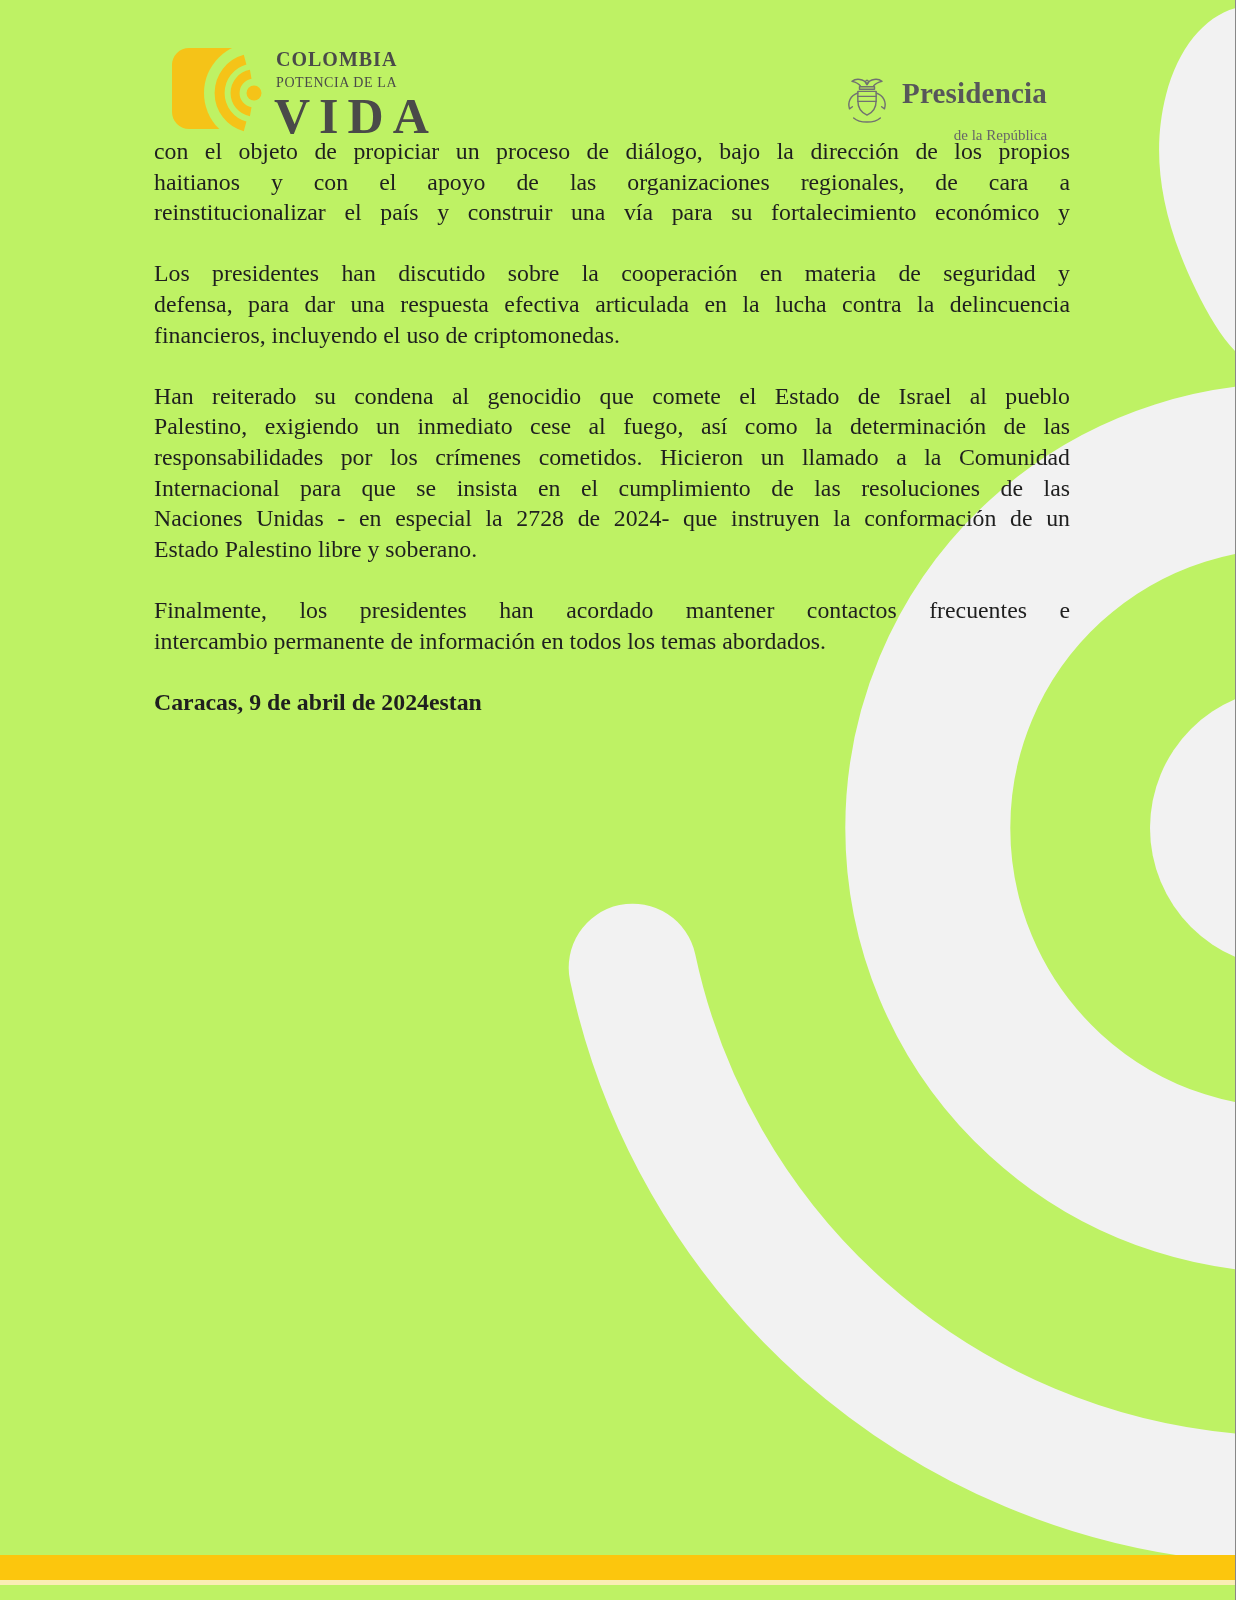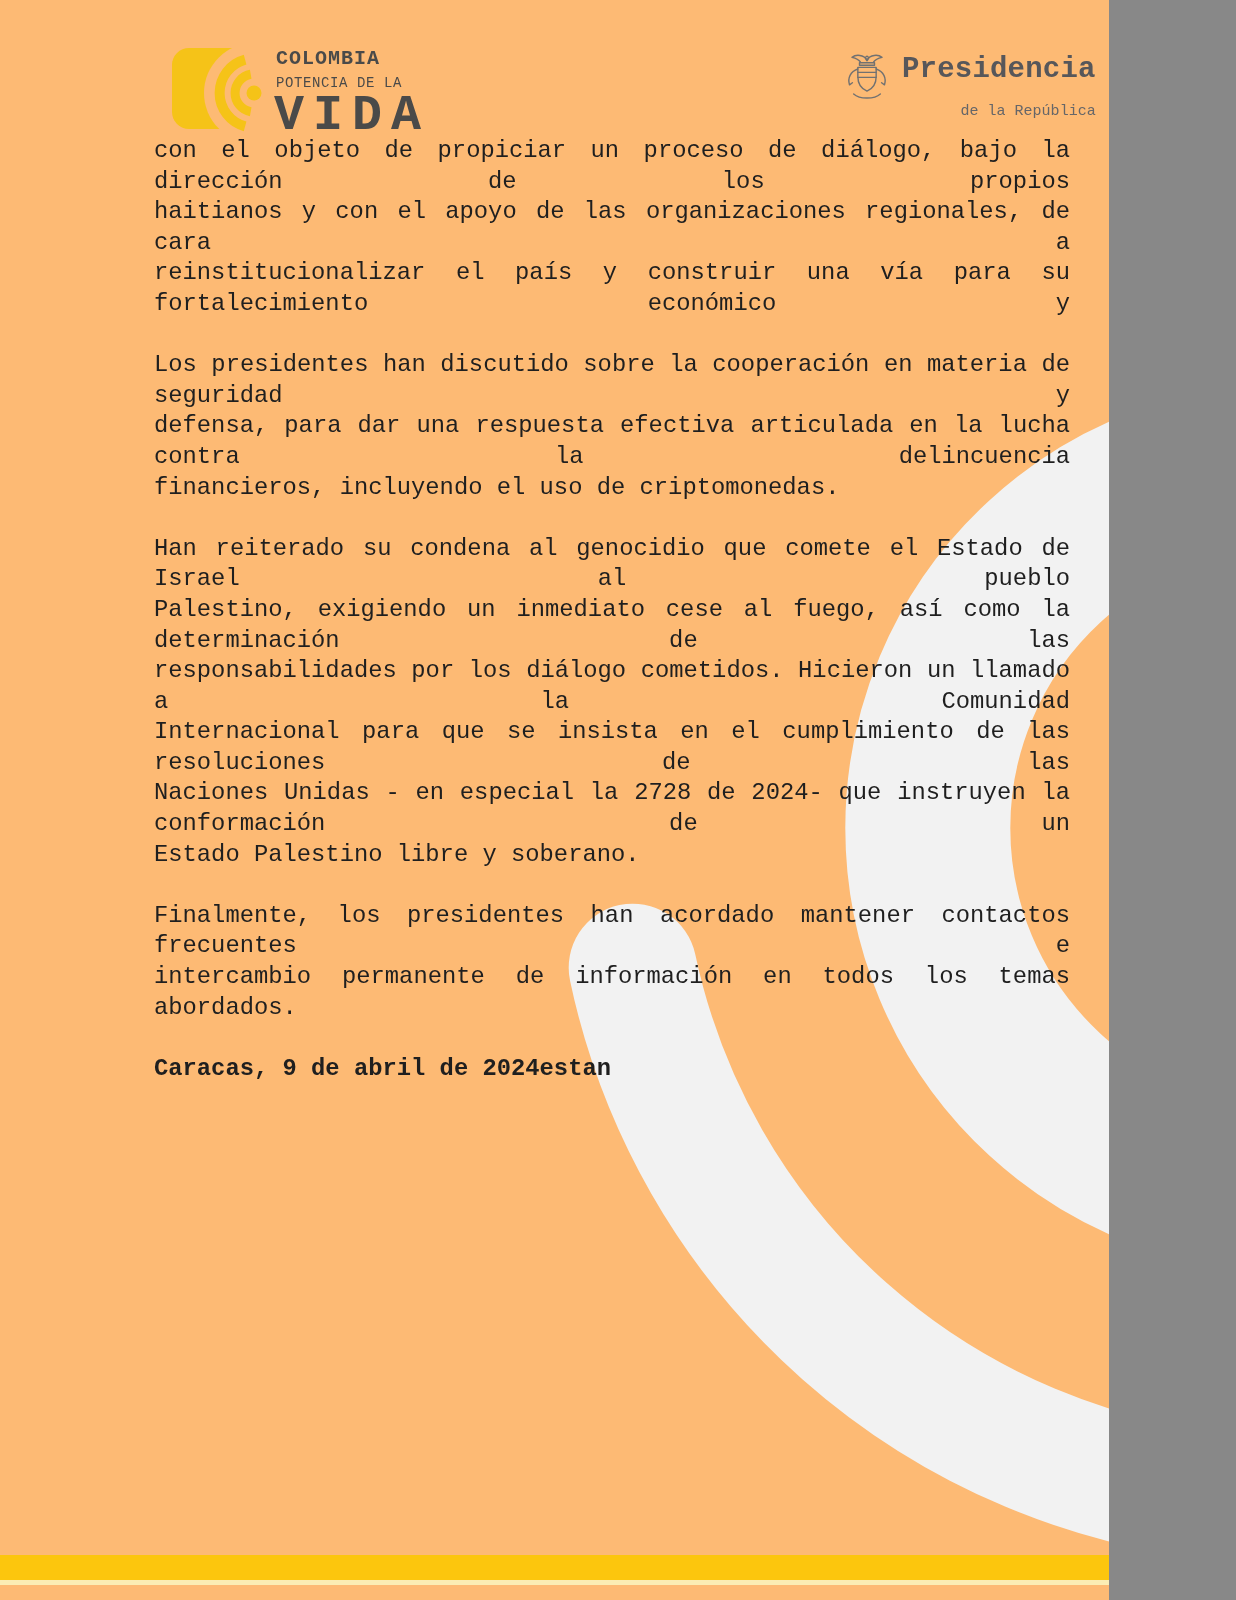--- a/index.html
+++ b/index.html
@@ -5,10 +5,10 @@
   html,body { margin:0; padding:0; background:#888; }
   .page {
     position:relative;
-    width:1109px; height:1600px;
-    background:#fdba74;
+    width:1235px; height:1600px;
+    background:#bef264;
     overflow:hidden;
-    font-family:Liberation Mono, monospace;
+    font-family:Liberation Serif, serif;
   }
   .watermark { position:absolute; left:0; top:0; width:1236px; height:1600px; z-index:0; }
 

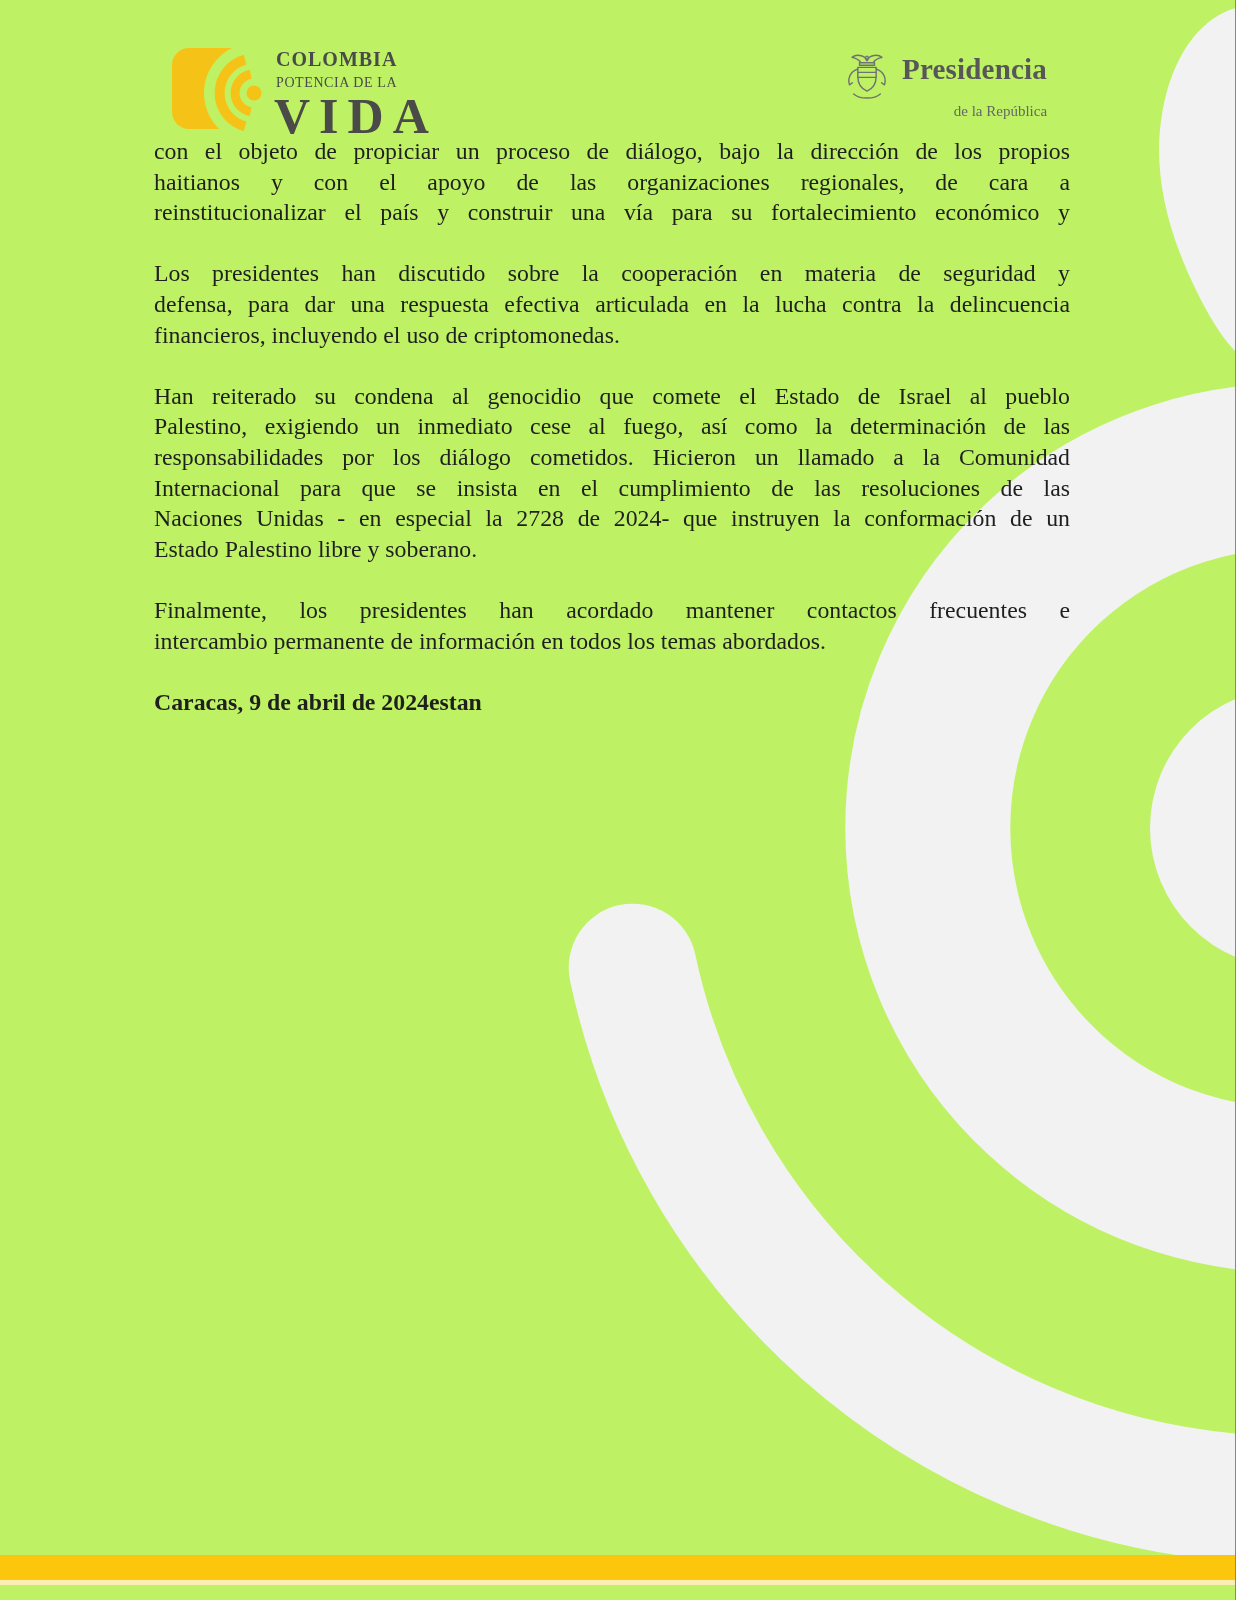--- a/index.html
+++ b/index.html
@@ -21,7 +21,7 @@
   .l2 { font-size:14px; letter-spacing:0.6px; line-height:1; margin-top:7px; color:#4a4a49; }
   .l3 { font-size:50px; font-weight:800; letter-spacing:9px; line-height:0.85; margin-top:5px; margin-left:-2px; }
 
-  .brand-presidencia { left:842px; top:50px; }
+  .brand-presidencia { left:842px; top:74px; }
   .brand-presidencia .crest { width:50px; height:58px; display:block; }
   .brand-presidencia .txt { margin-left:10px; padding-top:5px; }
   .p1 { font-size:29px; font-weight:bold; color:#57575a; line-height:1; letter-spacing:0.2px; }

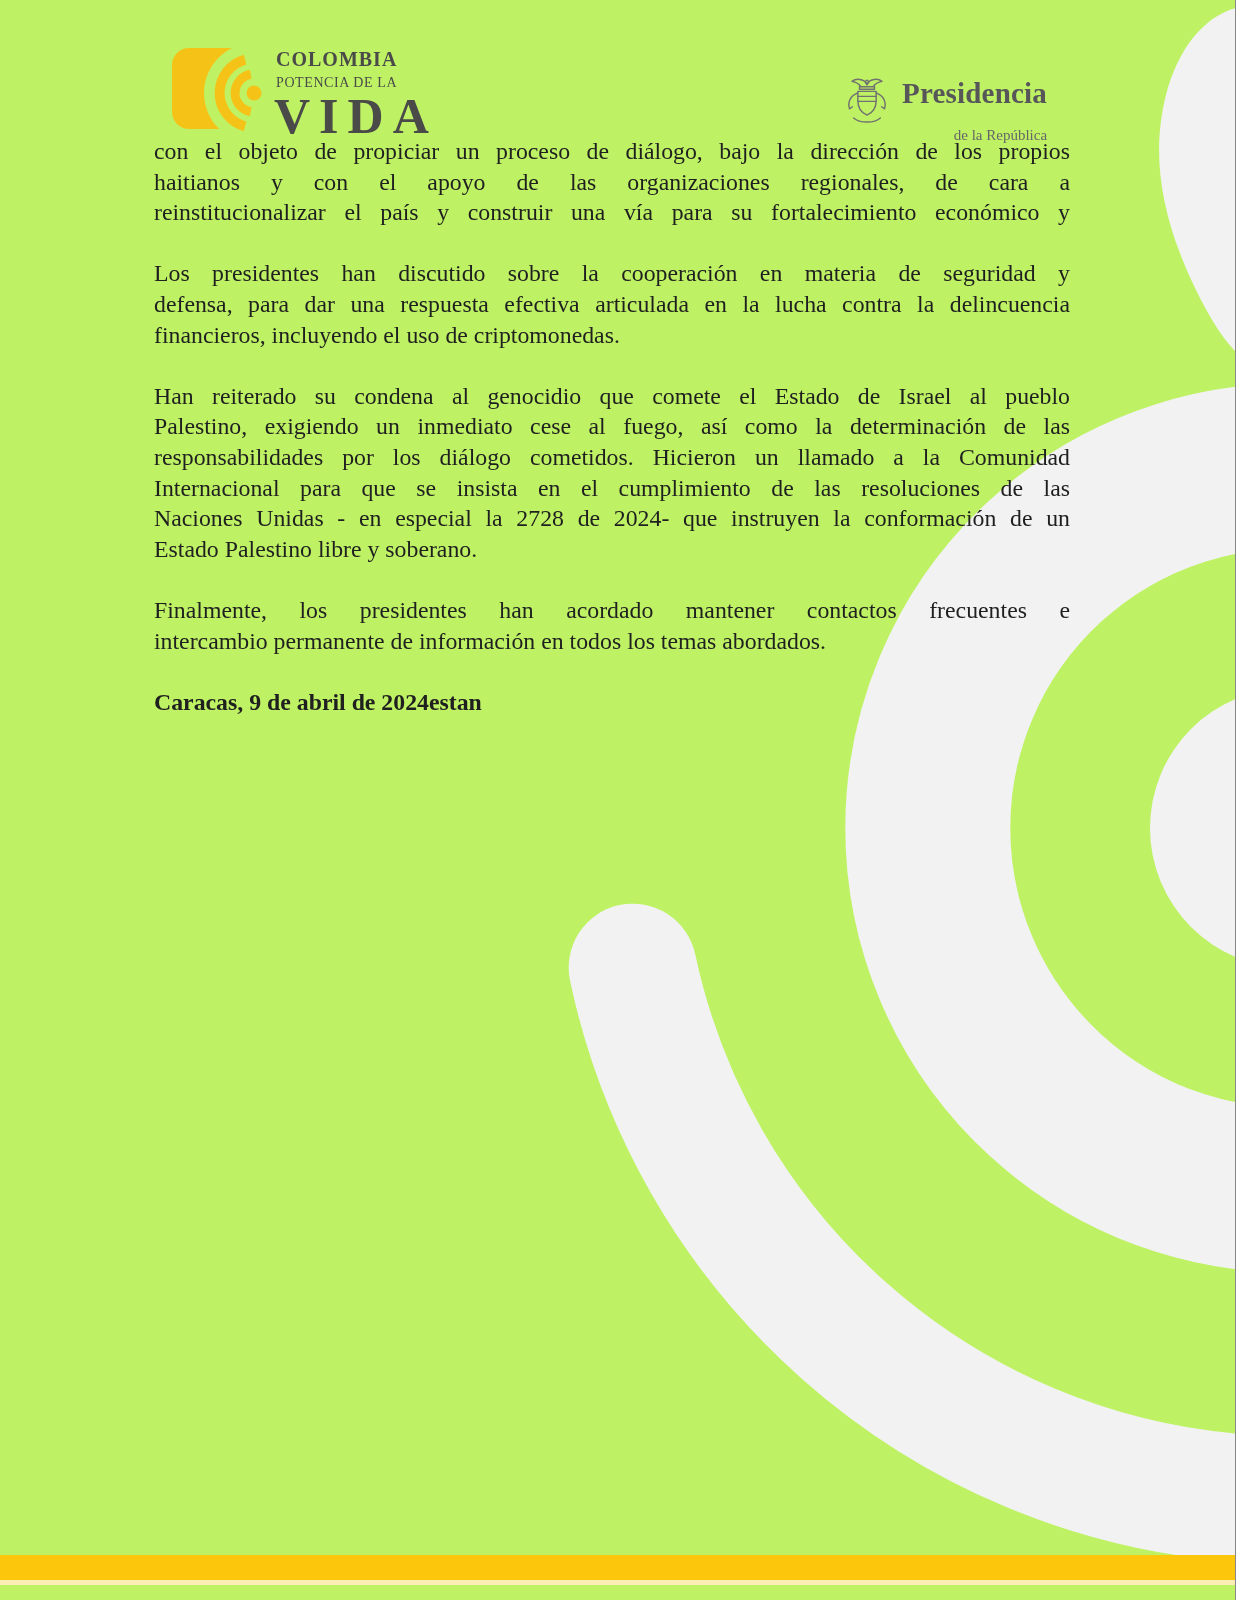--- a/index.html
+++ b/index.html
@@ -121,7 +121,7 @@
         <div class="para">
           <div class="ln">Han reiterado su condena al genocidio que comete el Estado de Israel al pueblo</div>
           <div class="ln">Palestino, exigiendo un inmediato cese al fuego, así como la determinación de las</div>
-          <div class="ln">responsabilidades por los diálogo cometidos. Hicieron un llamado a la Comunidad</div>
+          <div class="ln">responsabilidades por los crímenes cometidos. Hicieron un llamado a la Comunidad</div>
           <div class="ln">Internacional para que se insista en el cumplimiento de las resoluciones de las</div>
           <div class="ln">Naciones Unidas - en especial la 2728 de 2024- que instruyen la conformación de un</div>
           <div class="ln last">Estado Palestino libre y soberano.</div>

